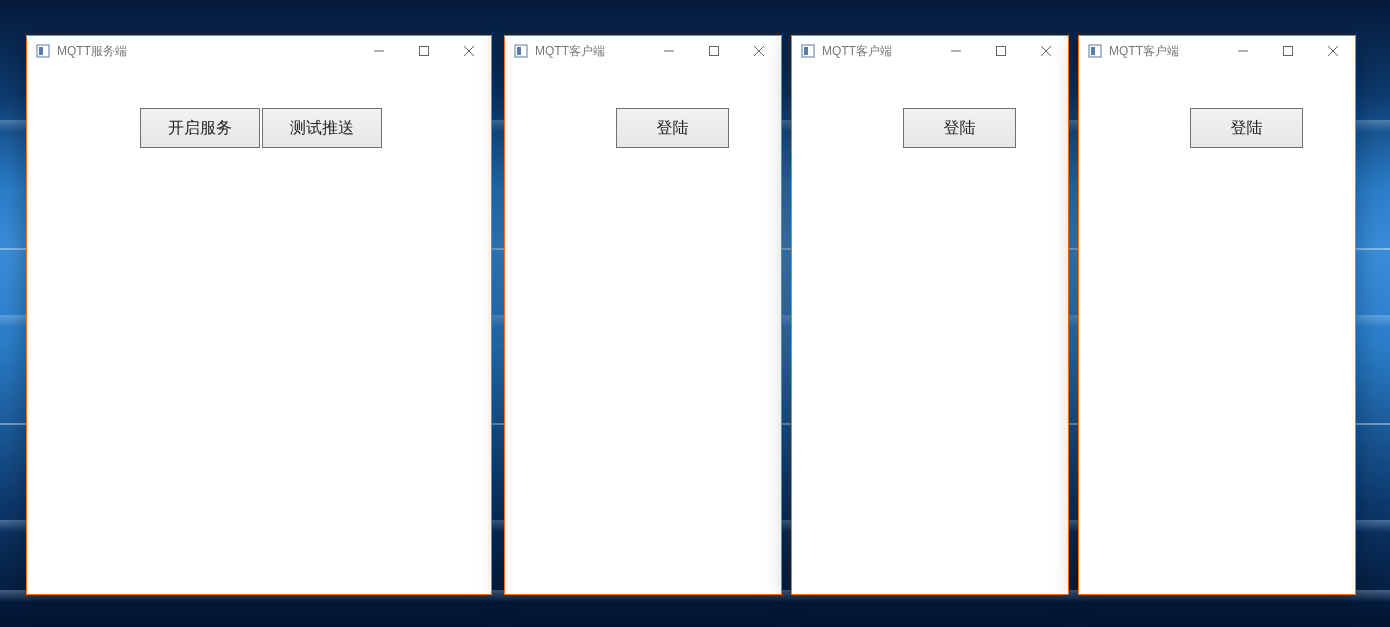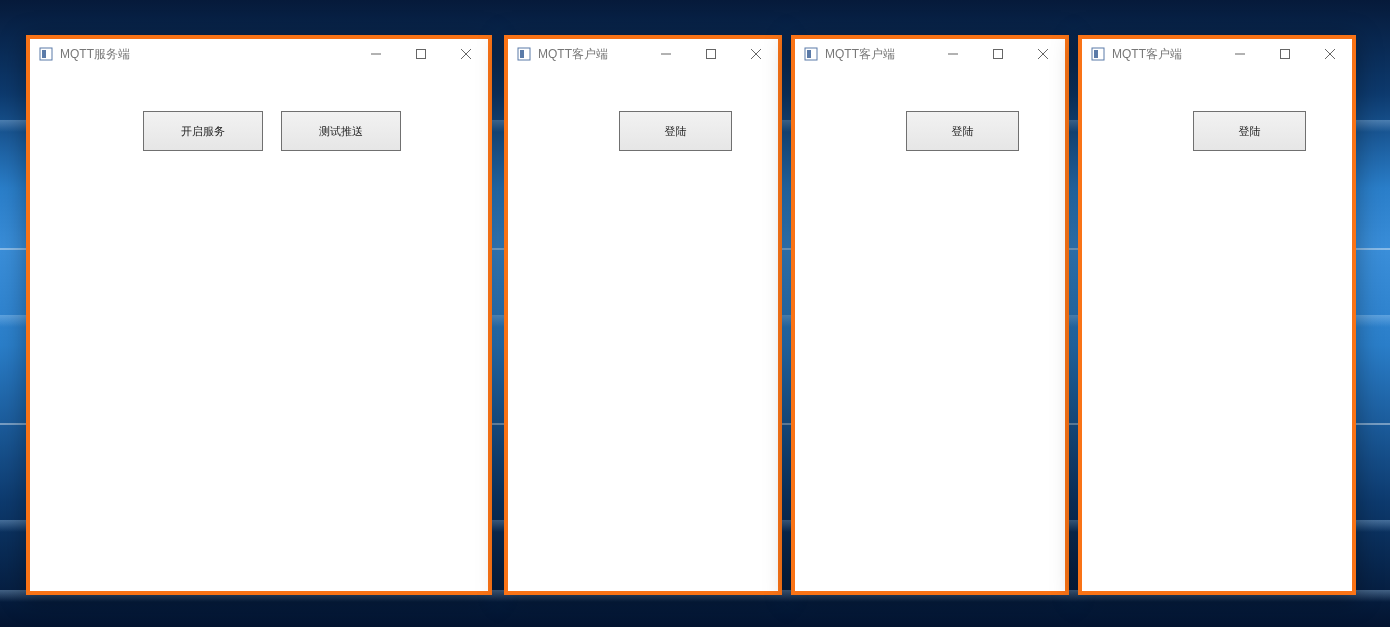--- a/index.html
+++ b/index.html
@@ -44,7 +44,7 @@
     .window {
       position: absolute;
       background: #ffffff;
-      border: 4px solid #f97316;
+      border: 1px solid #f97316;
       box-shadow: 0 4px 24px rgba(0,0,0,0.35);
     }
     .titlebar {

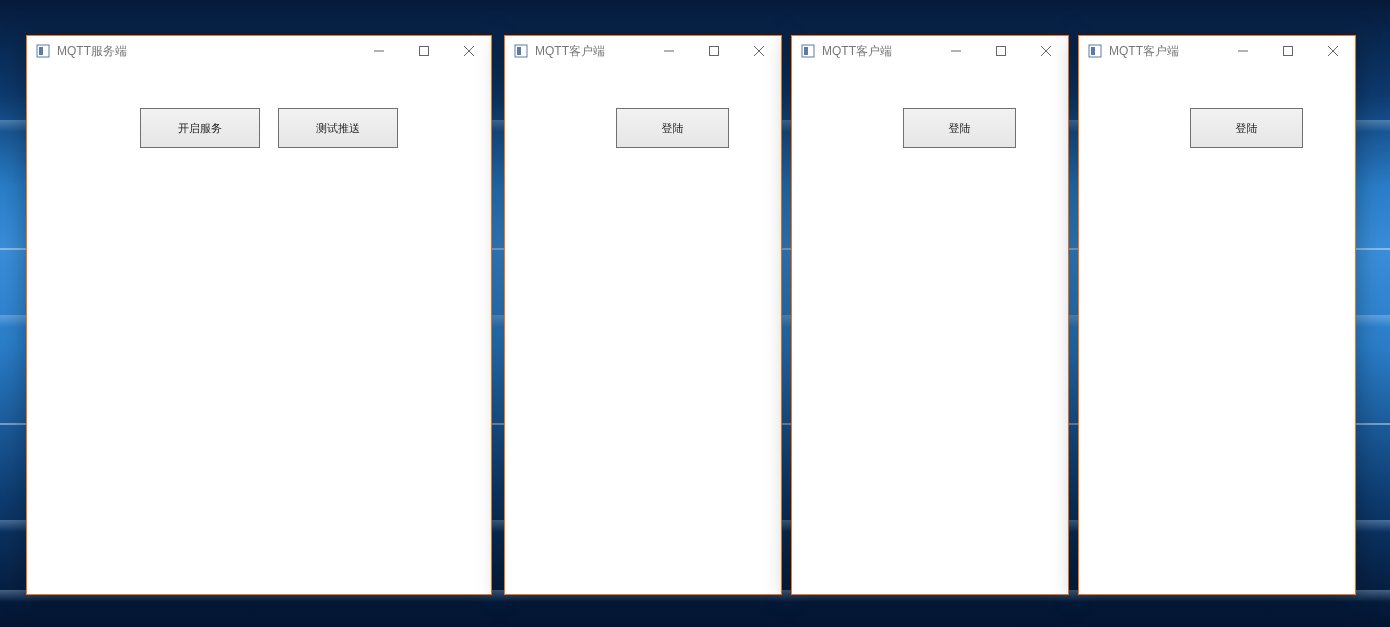--- a/index.html
+++ b/index.html
@@ -119,7 +119,7 @@
       position: absolute;
       background: linear-gradient(#f2f2f2, #e6e6e6);
       border: 1px solid #707070;
-      font-size: 11px;
+      font-size: 16px;
       color: #222;
       display: flex;
       align-items: center;

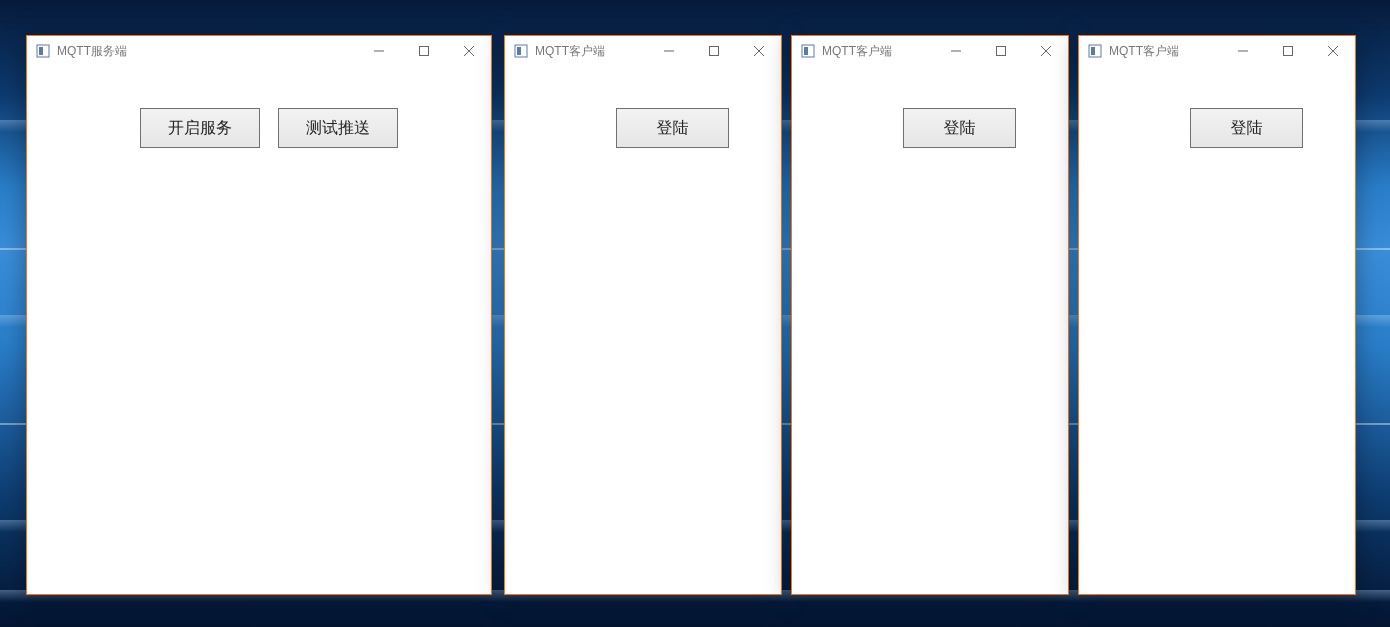--- a/index.html
+++ b/index.html
@@ -142,7 +142,7 @@
 
     
     .w1 .btn-a { left: 113px; top: 42px; width: 120px; height: 40px; }
-    .w1 .btn-b { left: 251px; top: 42px; width: 120px; height: 40px; }
+    .w1 .btn-b { left: 235px; top: 42px; width: 120px; height: 40px; }
     .w-client-btn { left: 83px; top: 42px; width: 113px; height: 40px; margin-left: 28px; }
   </style>
 </head>

